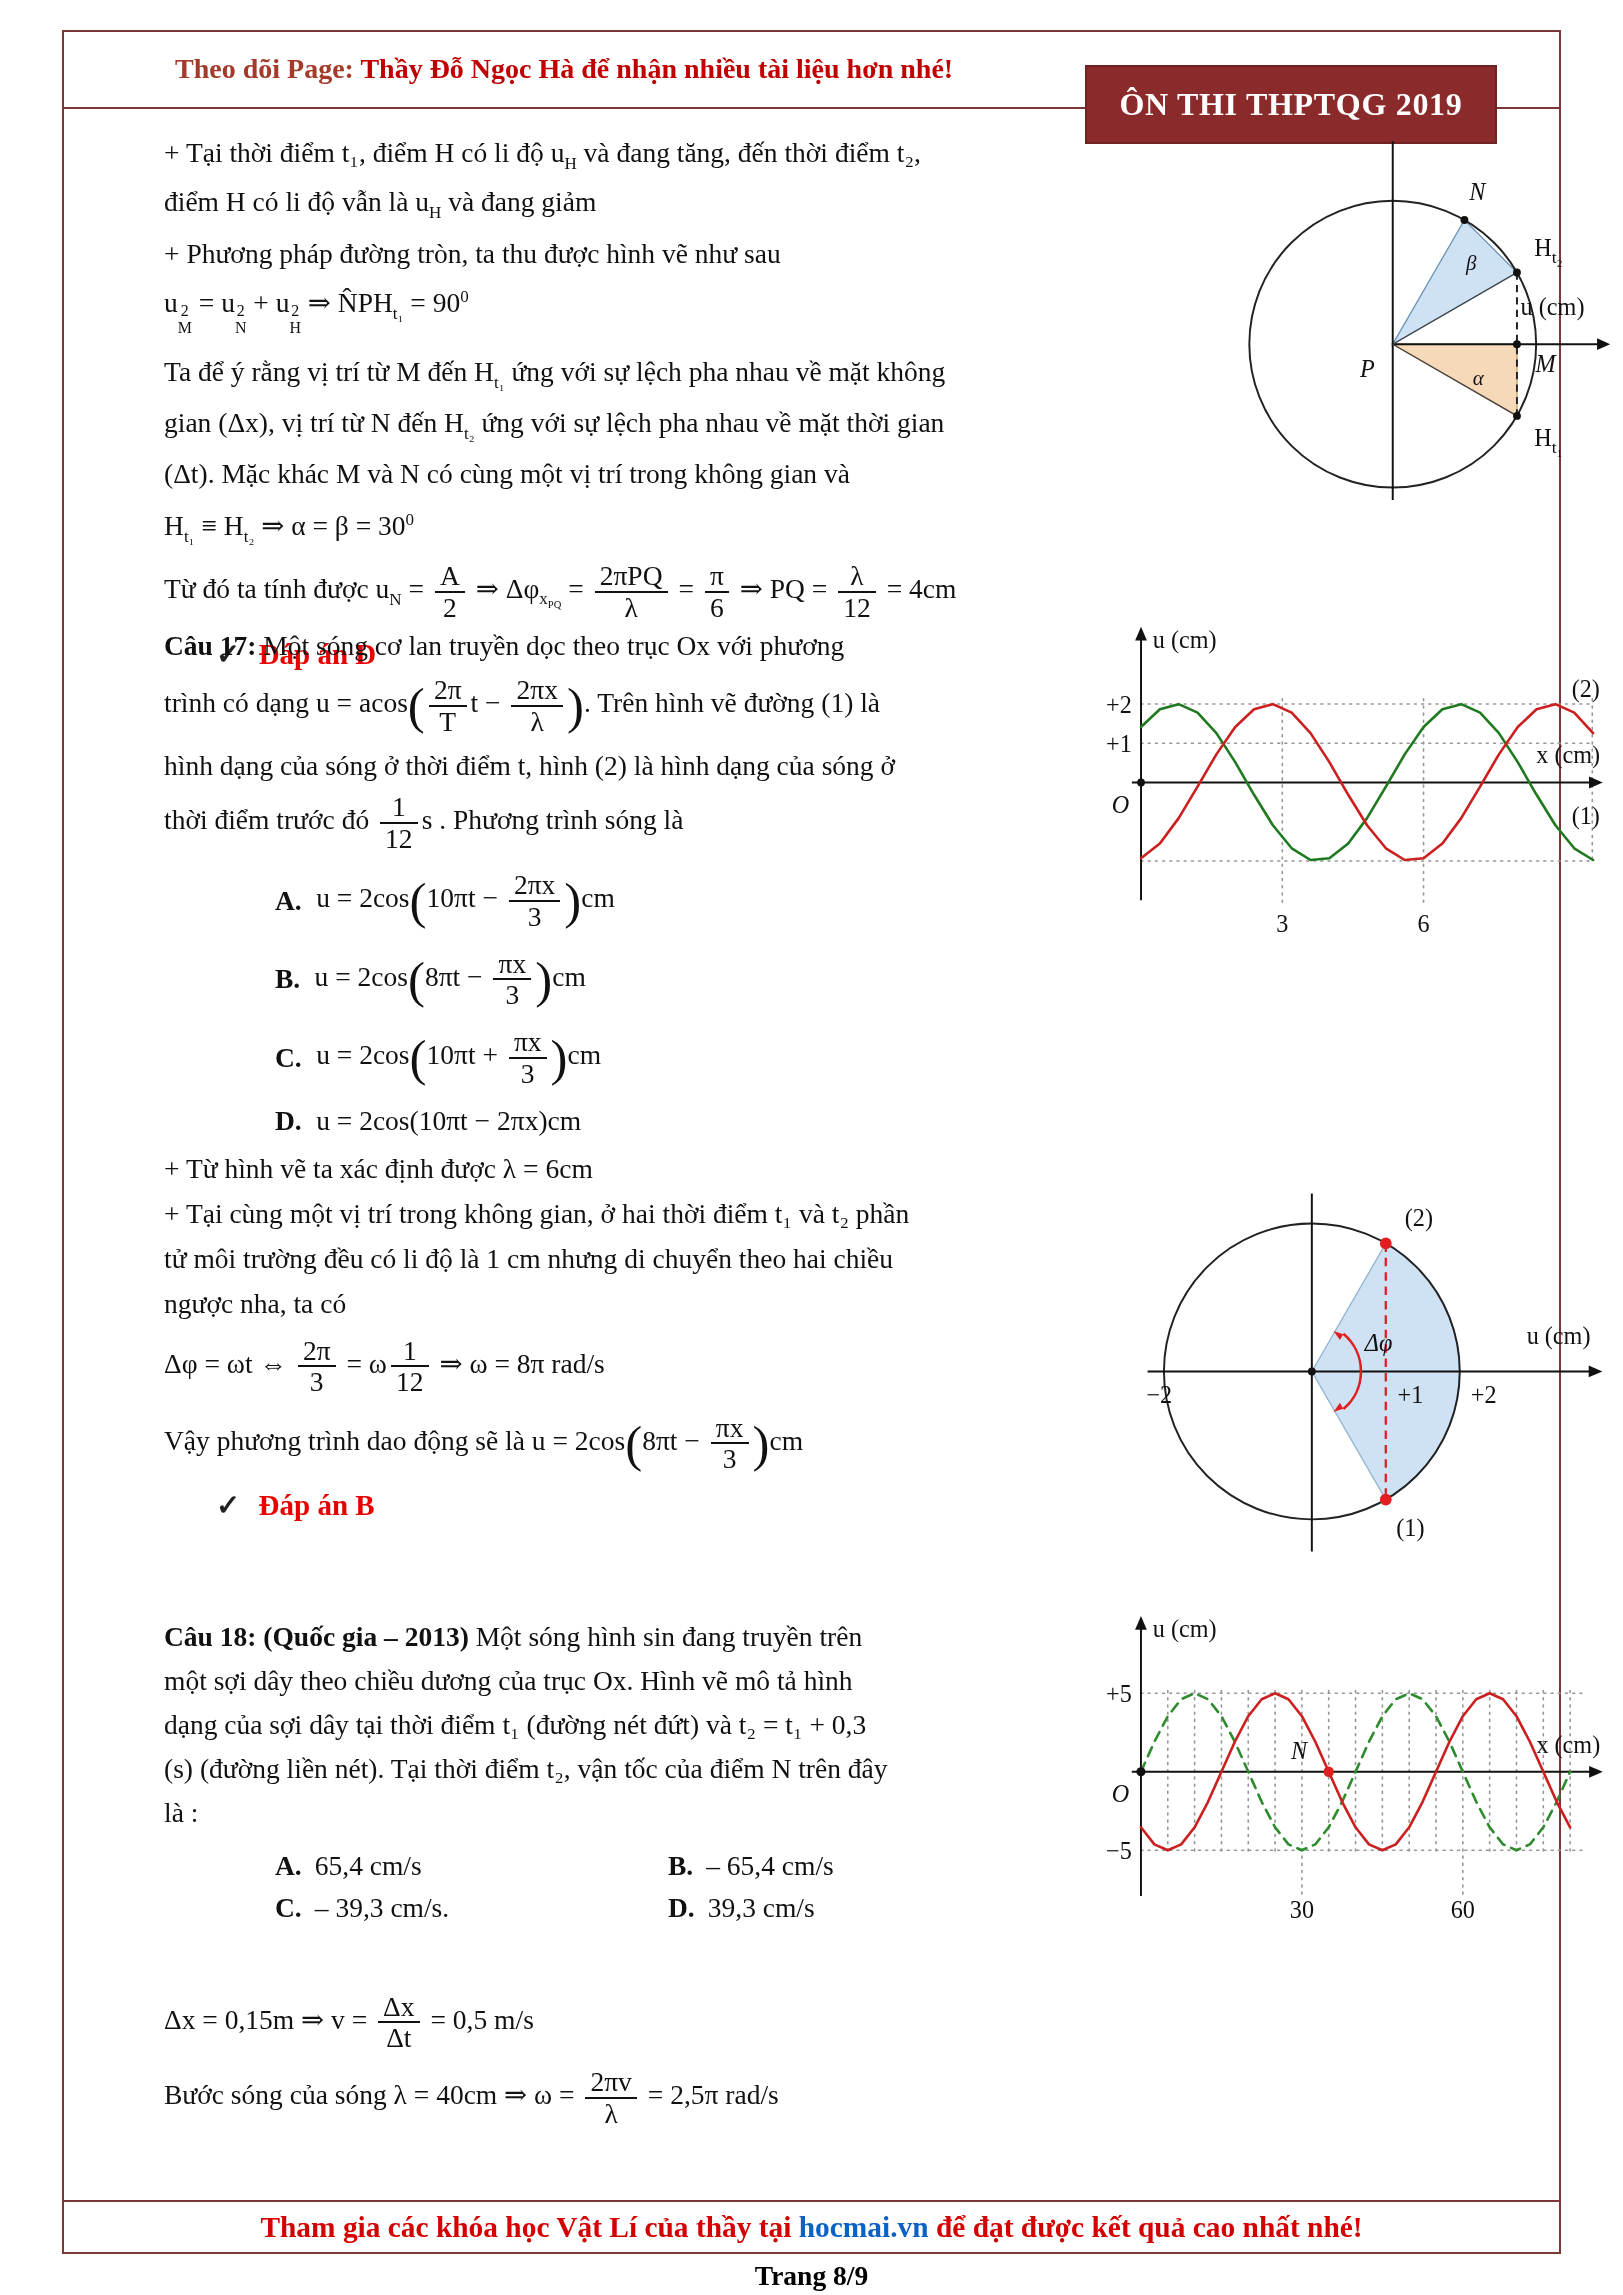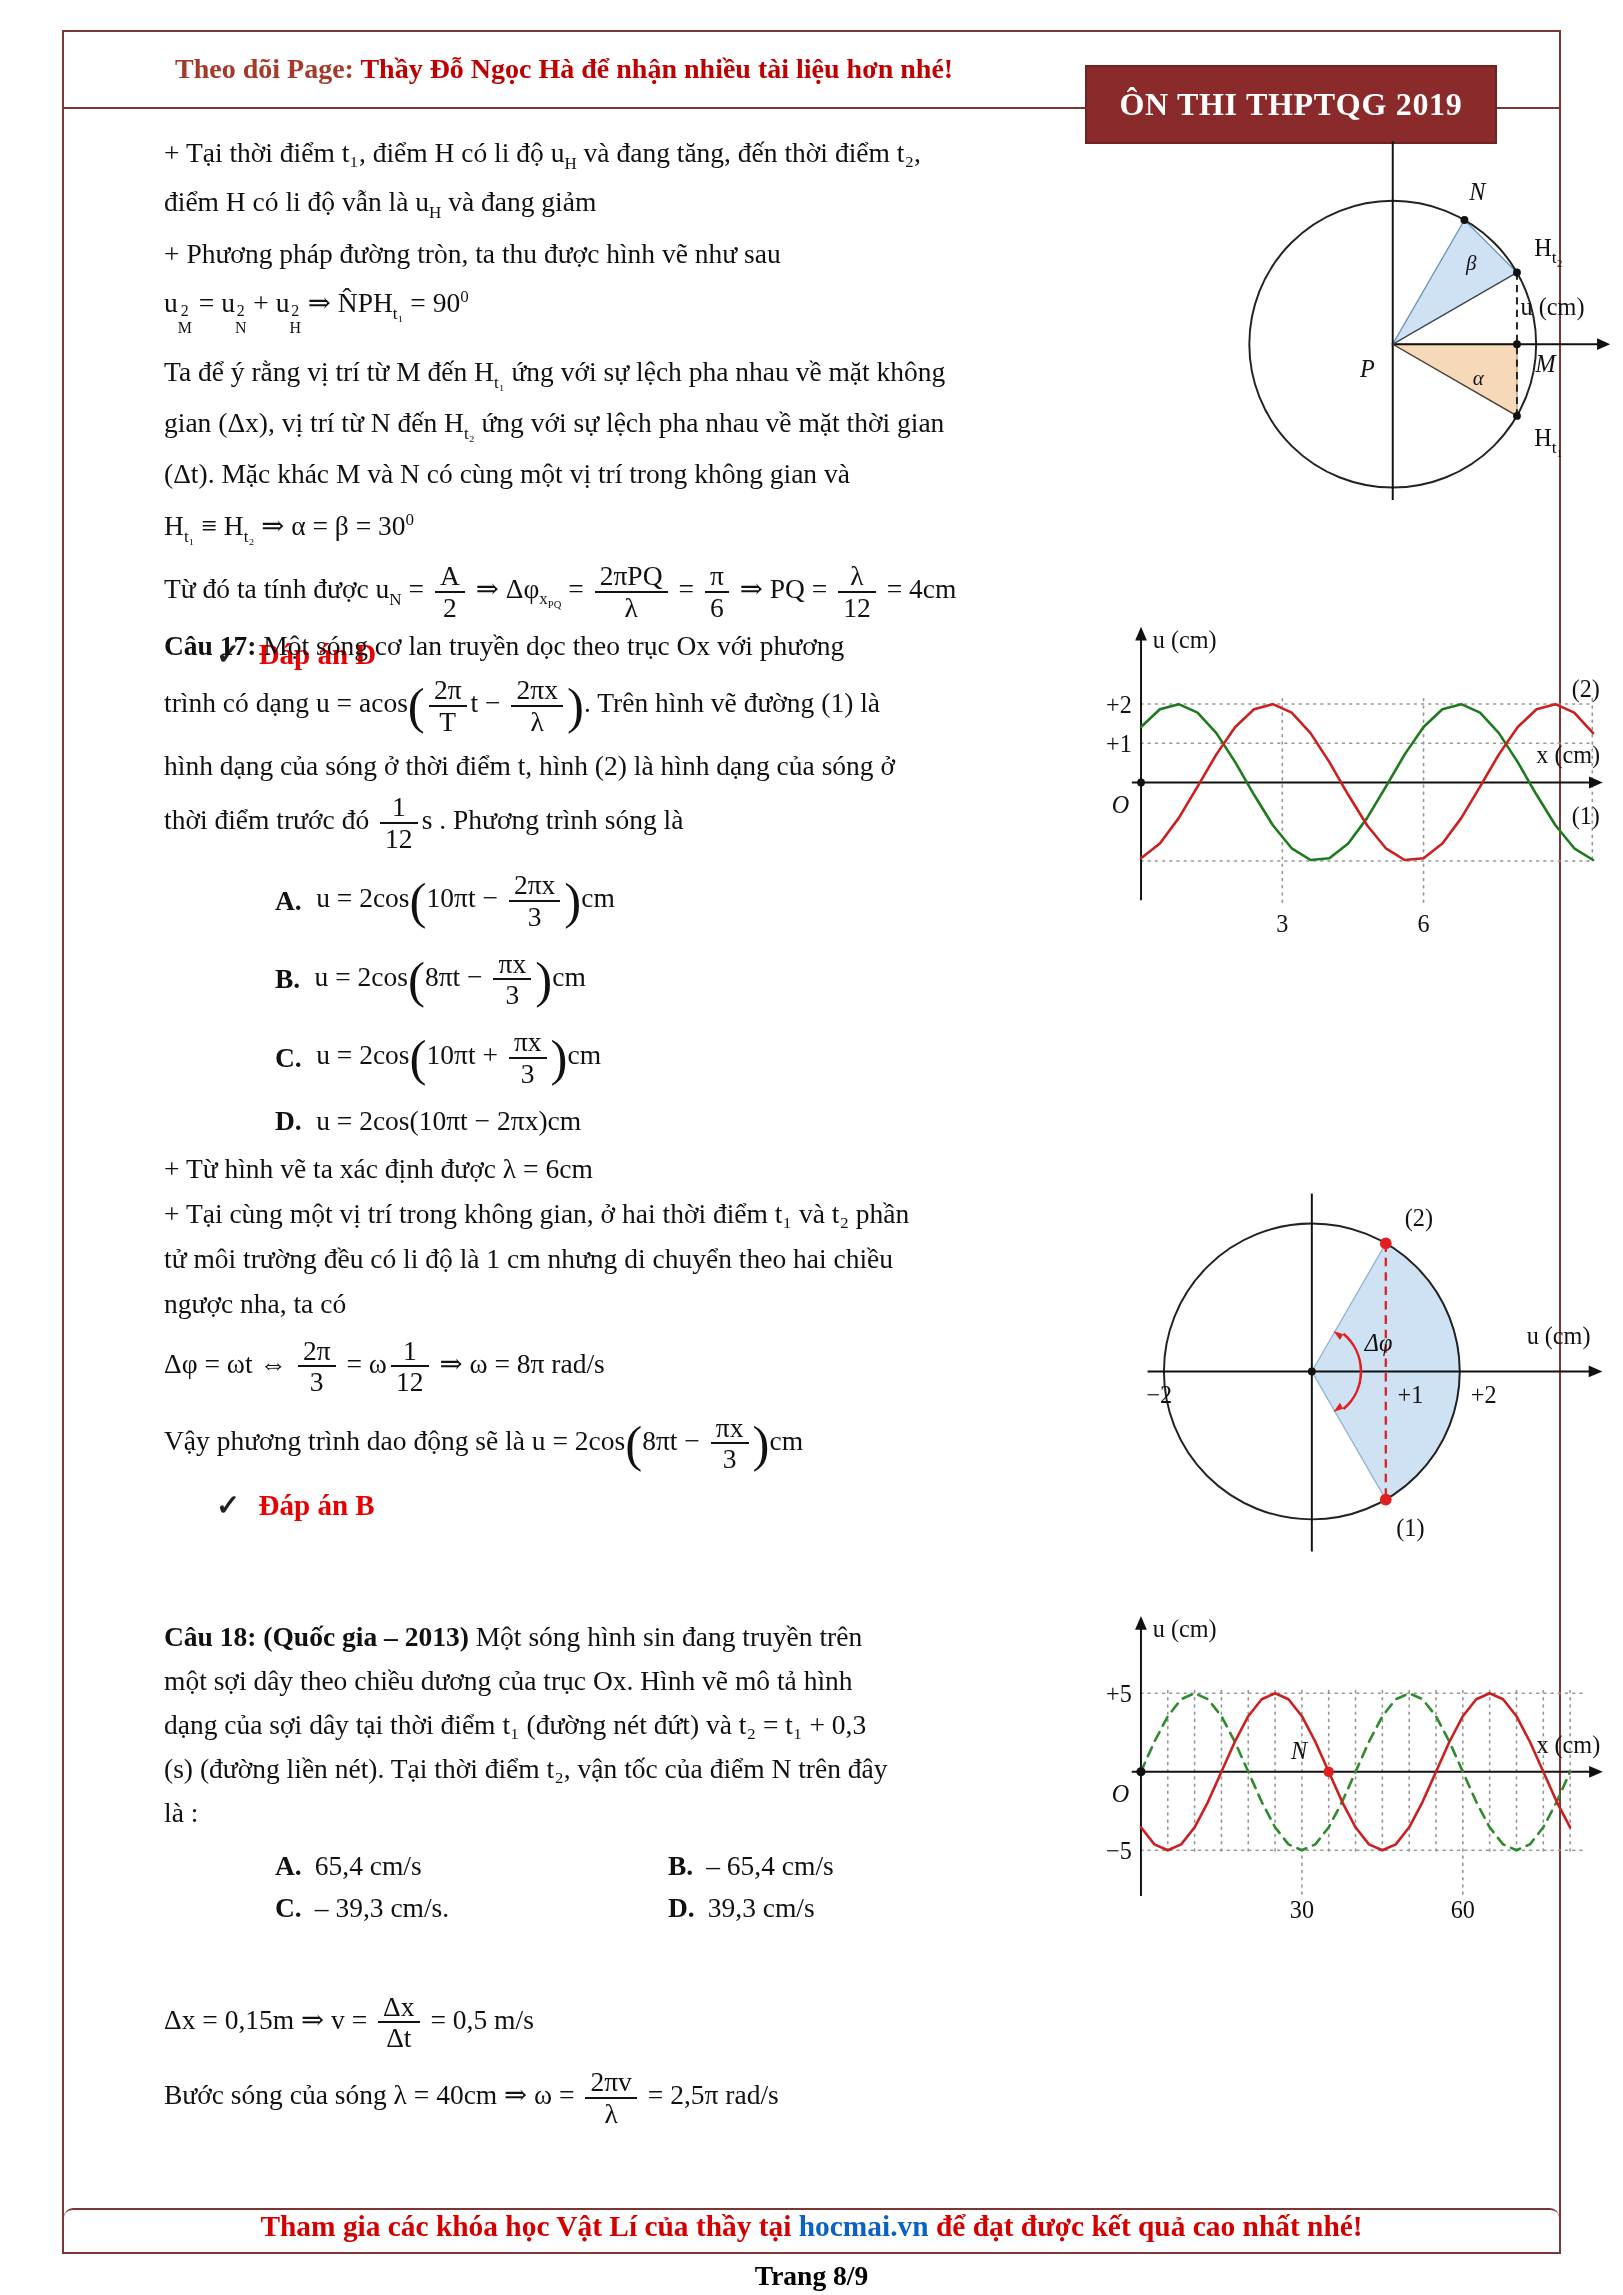--- a/index.html
+++ b/index.html
@@ -14,8 +14,8 @@
   .badge{position:absolute;left:1021px;top:-2.6px;width:412px;height:79px;background:#8b2a2a;
          border:2px solid #6e2222;box-sizing:border-box;display:flex;align-items:center;justify-content:center;
          color:#ffffff;font-weight:bold;font-size:32px;letter-spacing:0.7px;margin-top:36px;}
-  .band-bottom{position:absolute;left:0;bottom:0;width:100%;height:44px;border-top:2.6px solid #7d3636;
-               box-sizing:border-box;display:flex;justify-content:center;border-radius:9px;}
+  .band-bottom{position:absolute;left:0;bottom:0;width:100%;height:52px;border-top:2.6px solid #7d3636;
+               box-sizing:border-box;display:flex;align-items:center;justify-content:center;}
   .footer-text{font-weight:bold;font-size:29.4px;color:#d40000;white-space:nowrap;}
   .footer-text .link{color:#0b62c4;}
   .page-num{position:absolute;left:0;bottom:2.6px;width:100%;text-align:center;font-weight:bold;font-size:27.5px;color:#000;}

